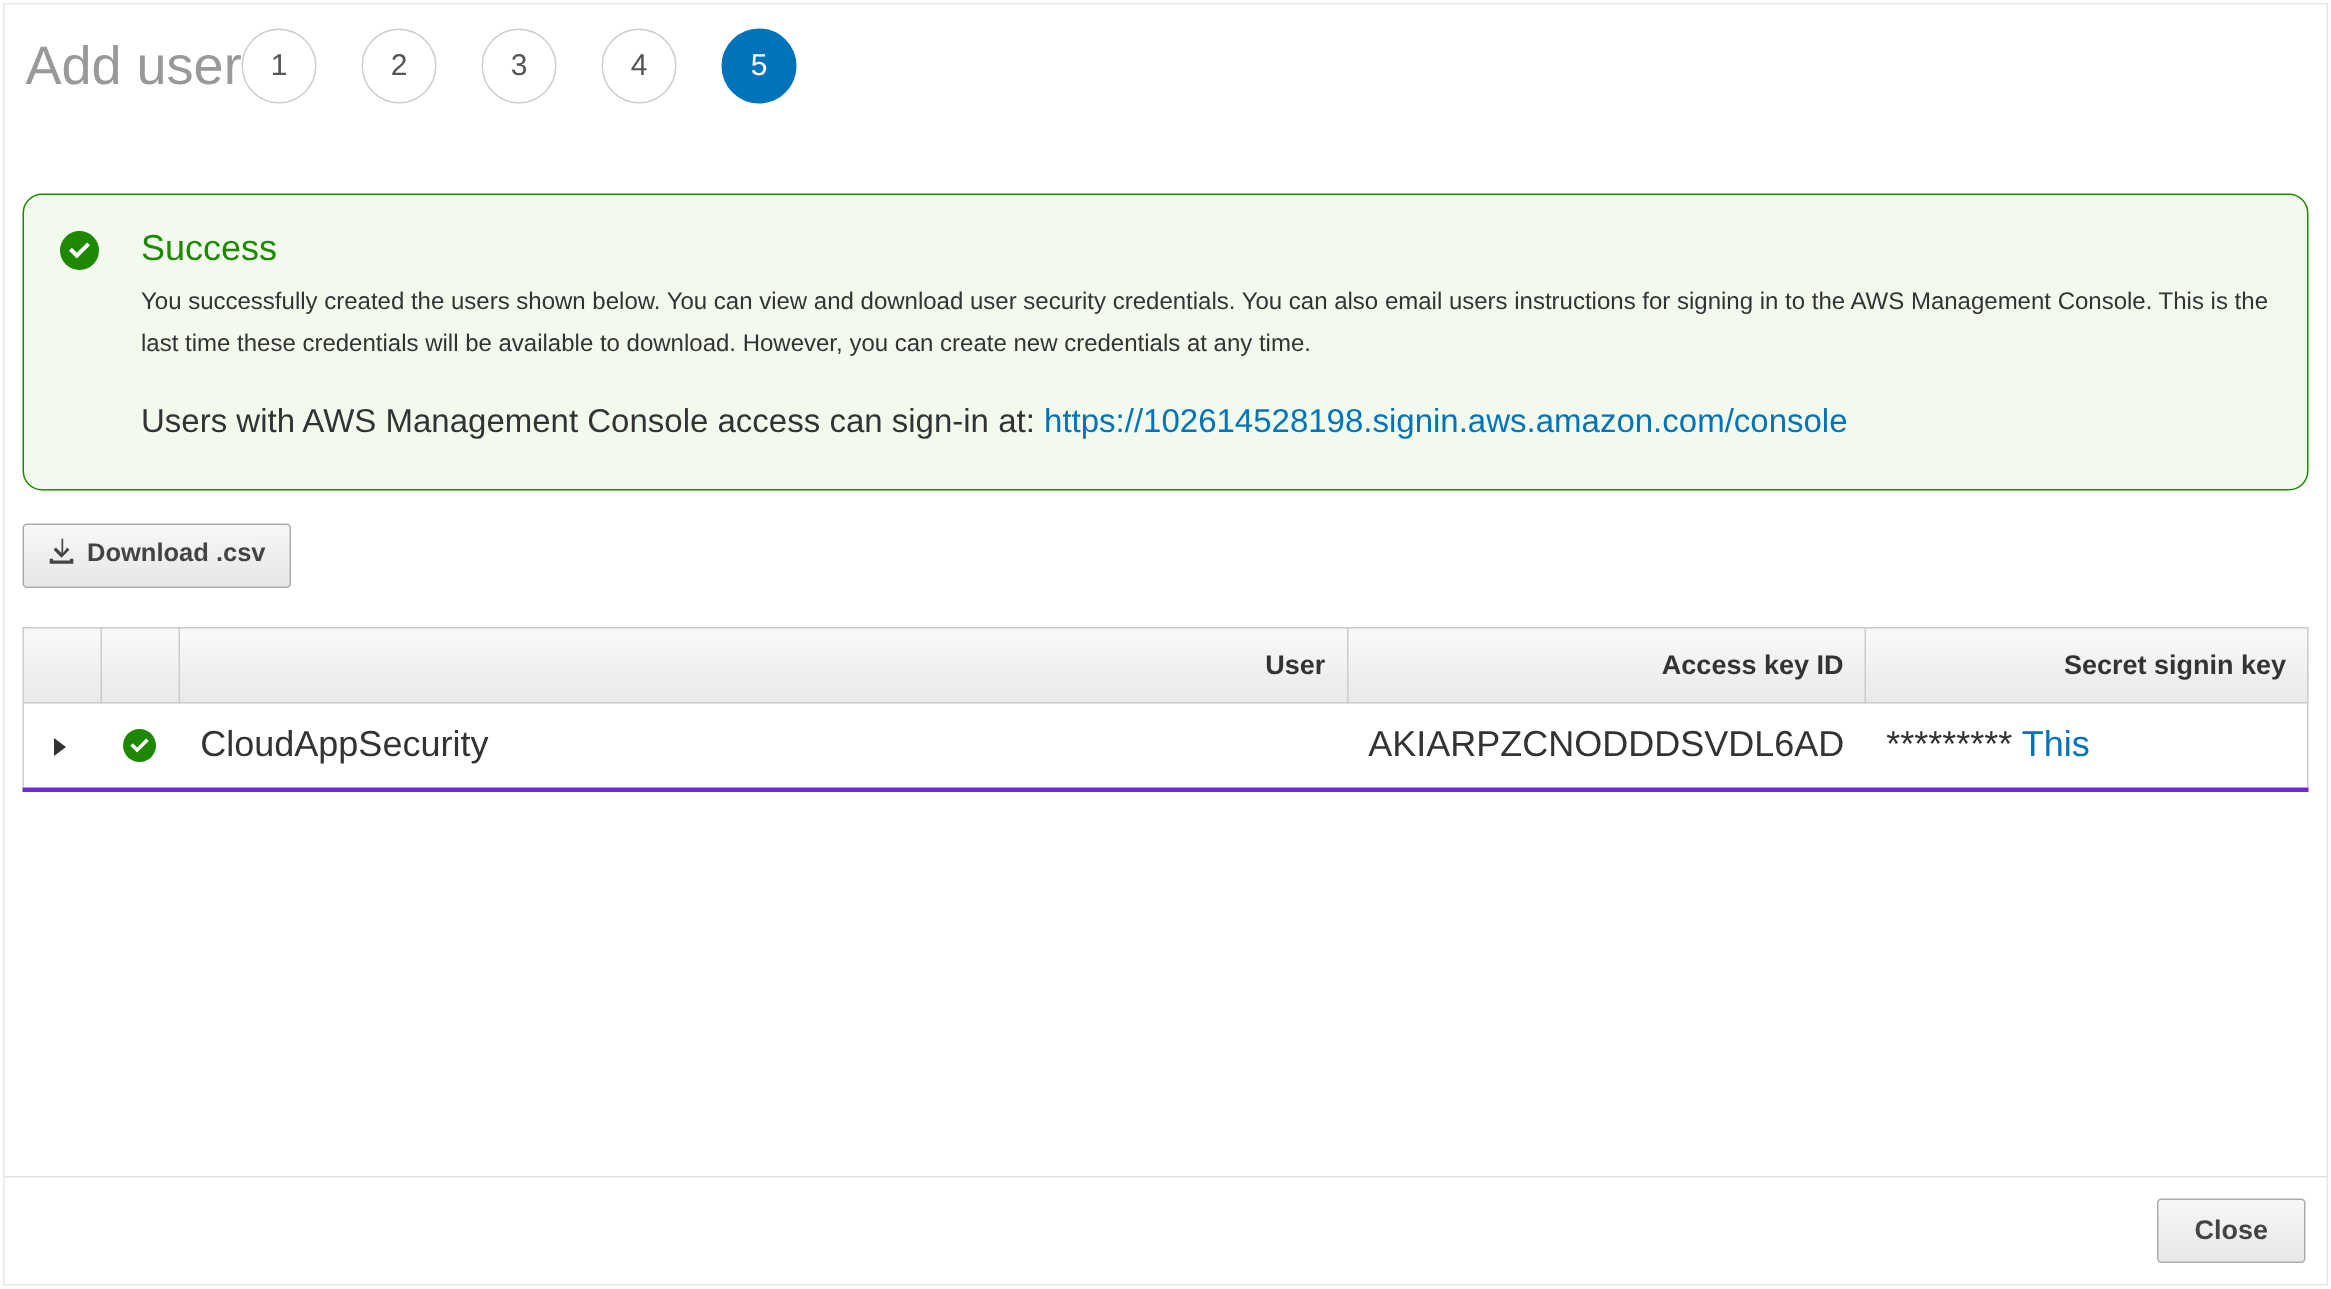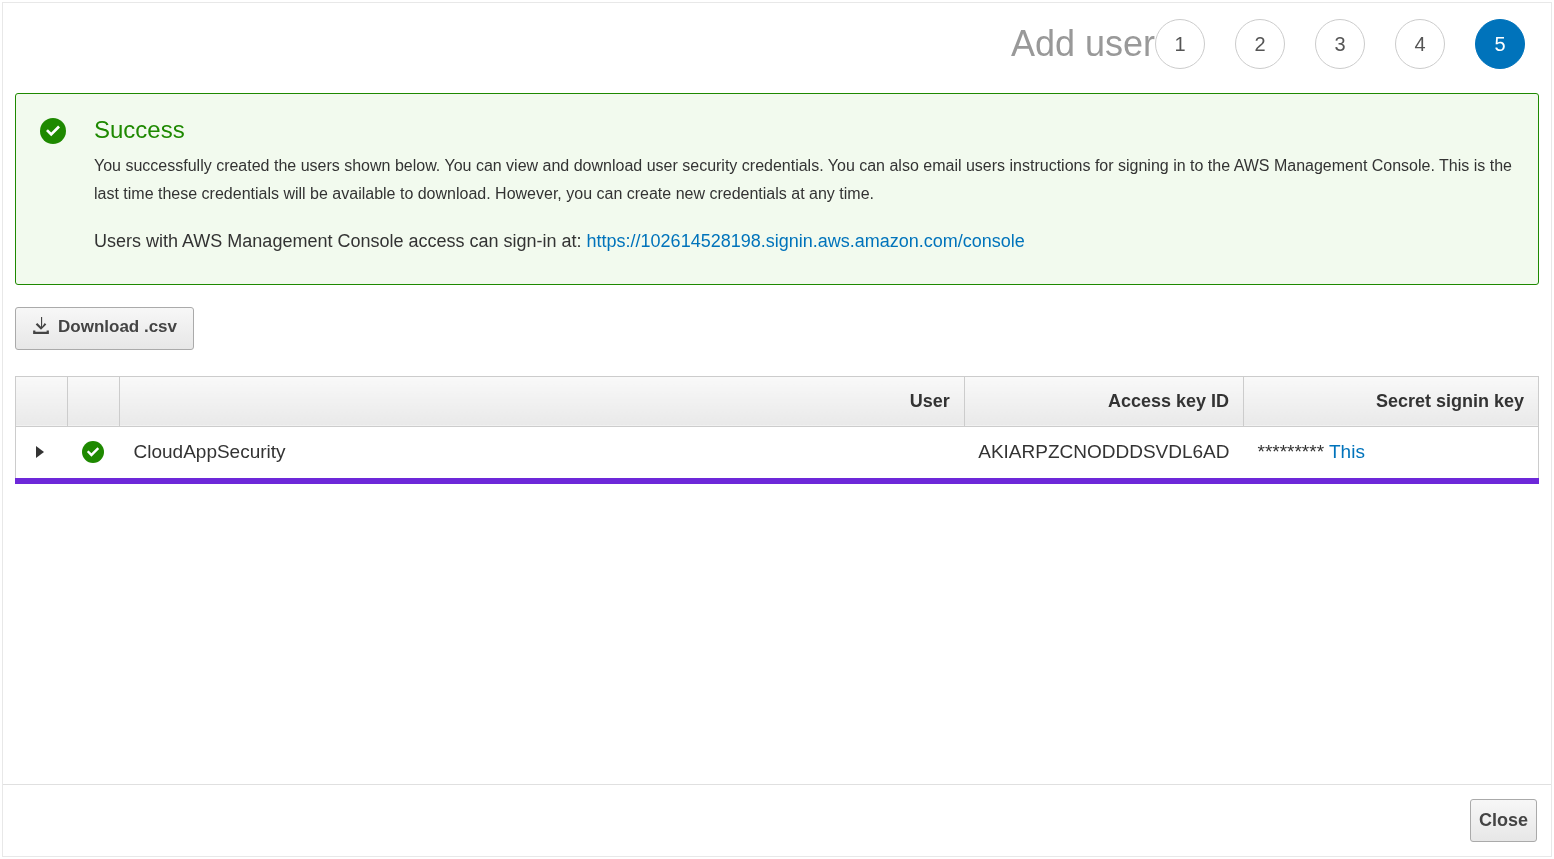--- a/index.html
+++ b/index.html
@@ -17,7 +17,7 @@
   }
   .header {
     display: flex;
-    justify-content: flex-end;
+    justify-content: flex-start;
     align-items: center;
     padding: 16px 14px 24px 14px;
   }

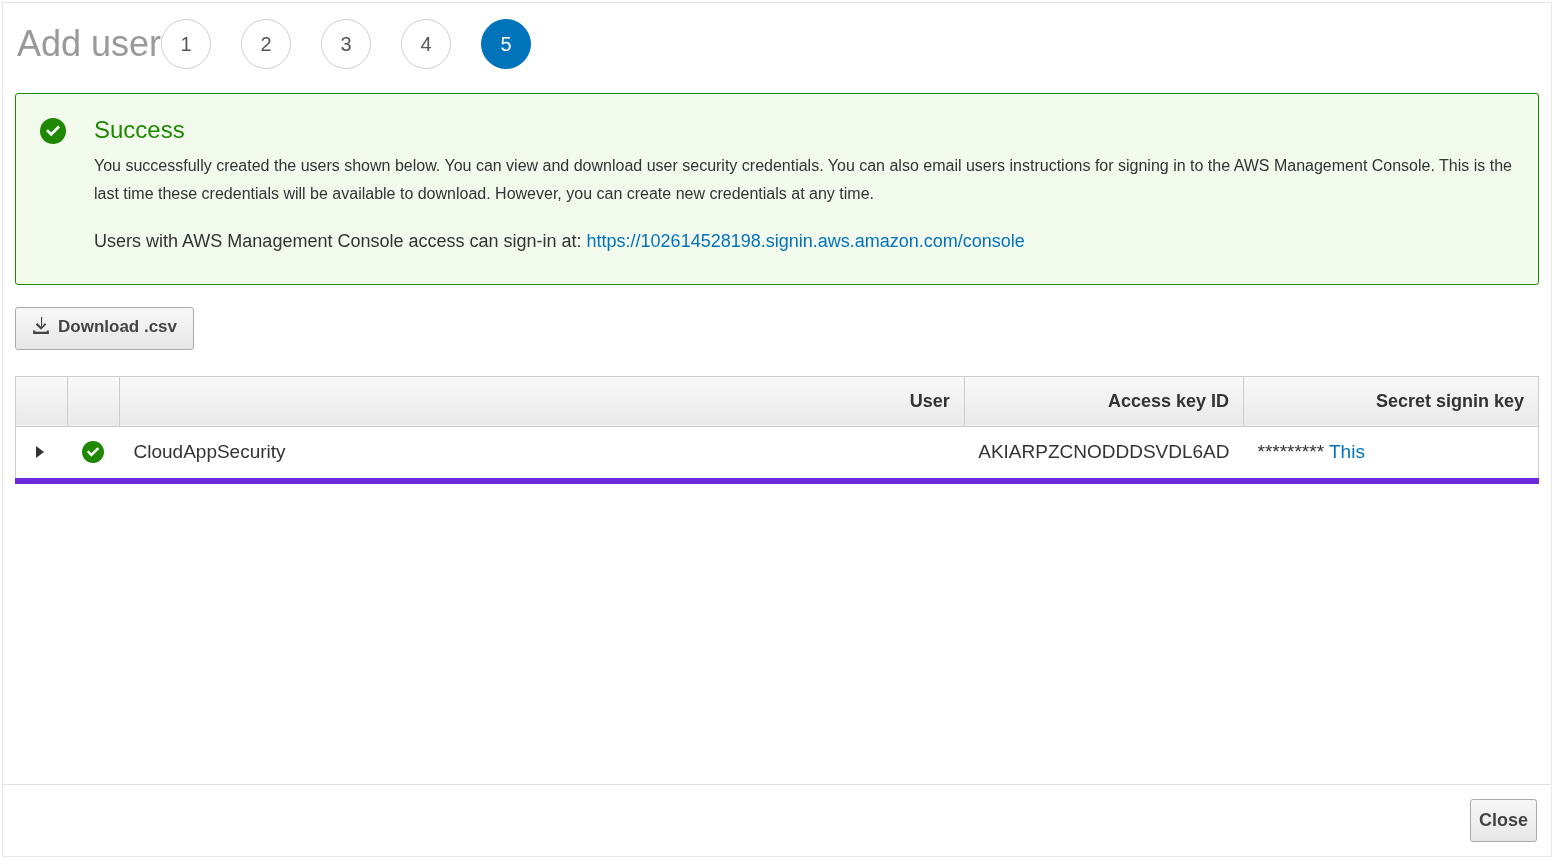--- a/index.html
+++ b/index.html
@@ -55,11 +55,12 @@
   .alert-success {
     border: 1px solid #1e8900;
     background: #f2faee;
-    border-radius: 3px;
+    border-radius: 13px;
     padding: 22px 24px 28px 24px;
     display: flex;
     gap: 28px;
     margin-bottom: 22px;
+    margin-top: 36px;
   }
   .alert-icon {
     flex: 0 0 auto;

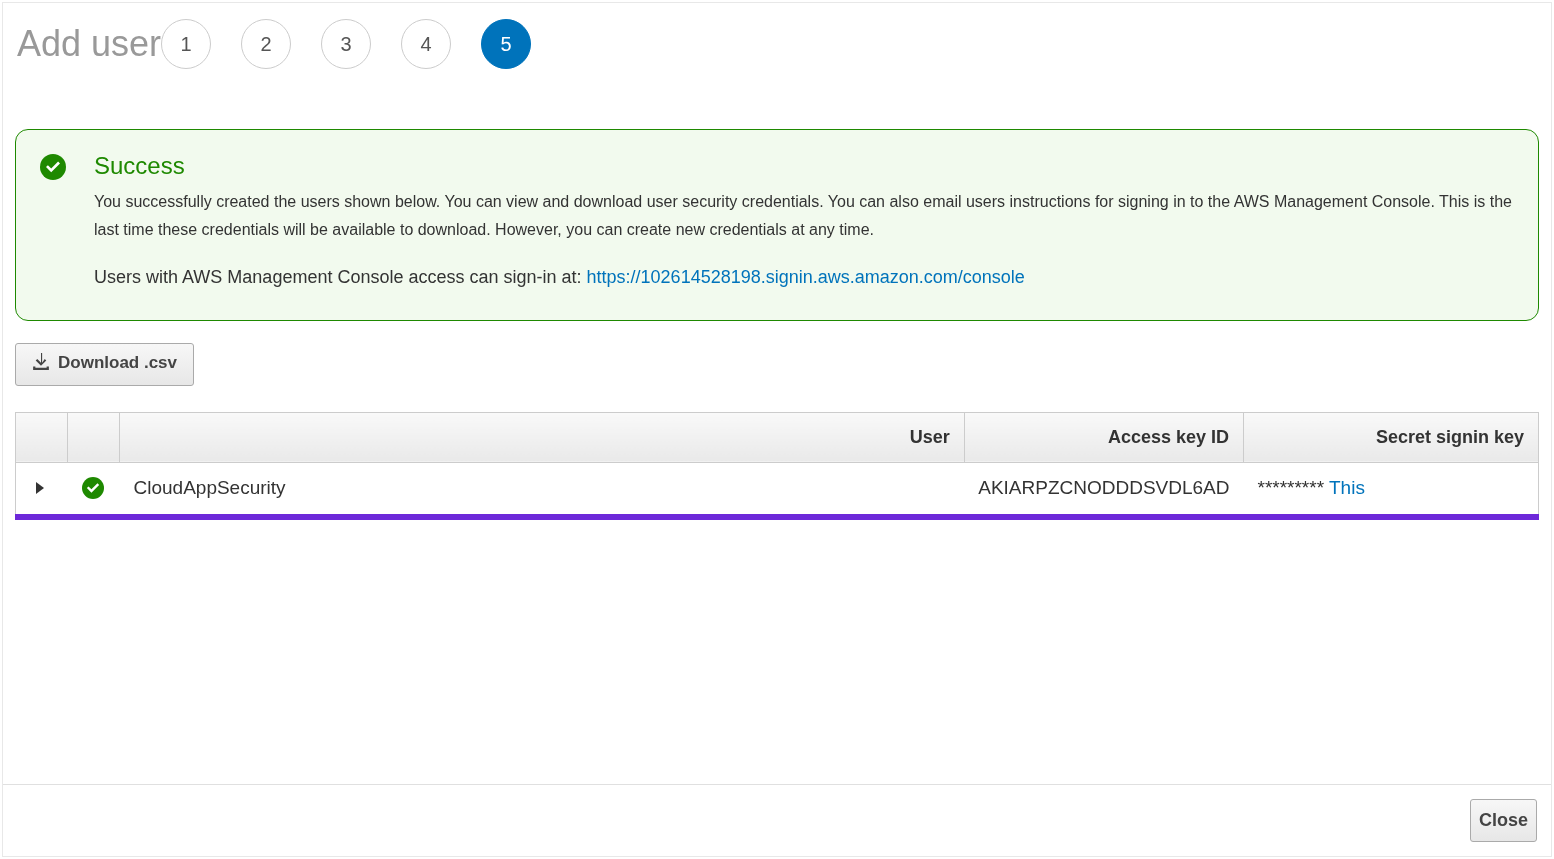--- a/index.html
+++ b/index.html
@@ -88,7 +88,7 @@
     margin-bottom: 20px;
   }
   .alert-text2 {
-    font-size: 18px;
+    font-size: 22px;
     color: #333;
     line-height: 1.55;
   }

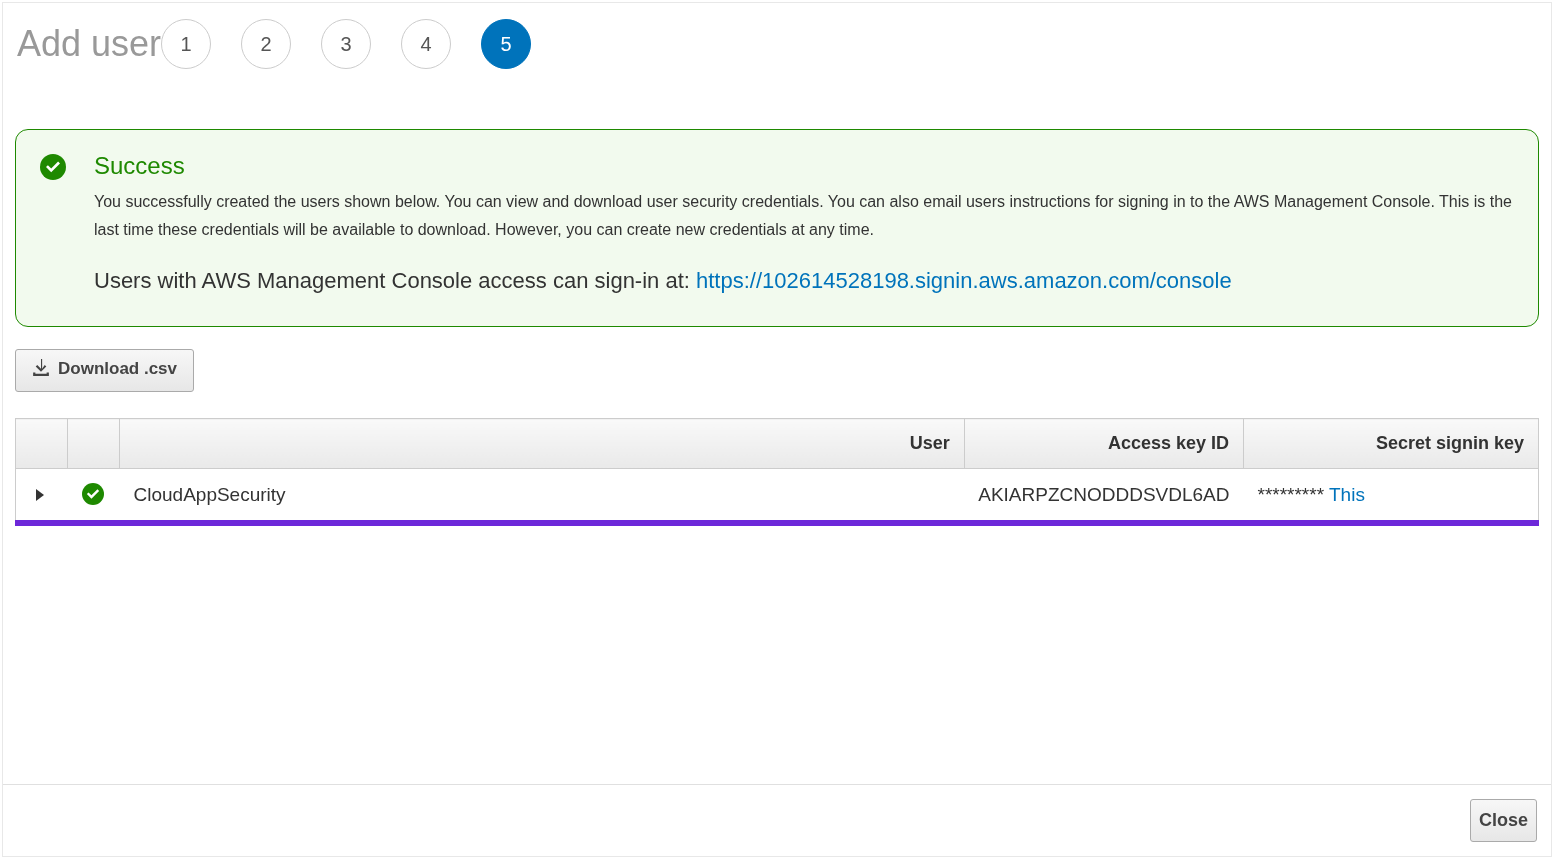--- a/index.html
+++ b/index.html
@@ -125,8 +125,8 @@
   }
   tbody td {
     padding: 14px 14px;
-    border-bottom: 6px solid #6d28d9;
-    font-size: 19px;
+    border-bottom: 3px solid #6d28d9;
+    font-size: 24px;
     color: #333;
     vertical-align: middle;
   }

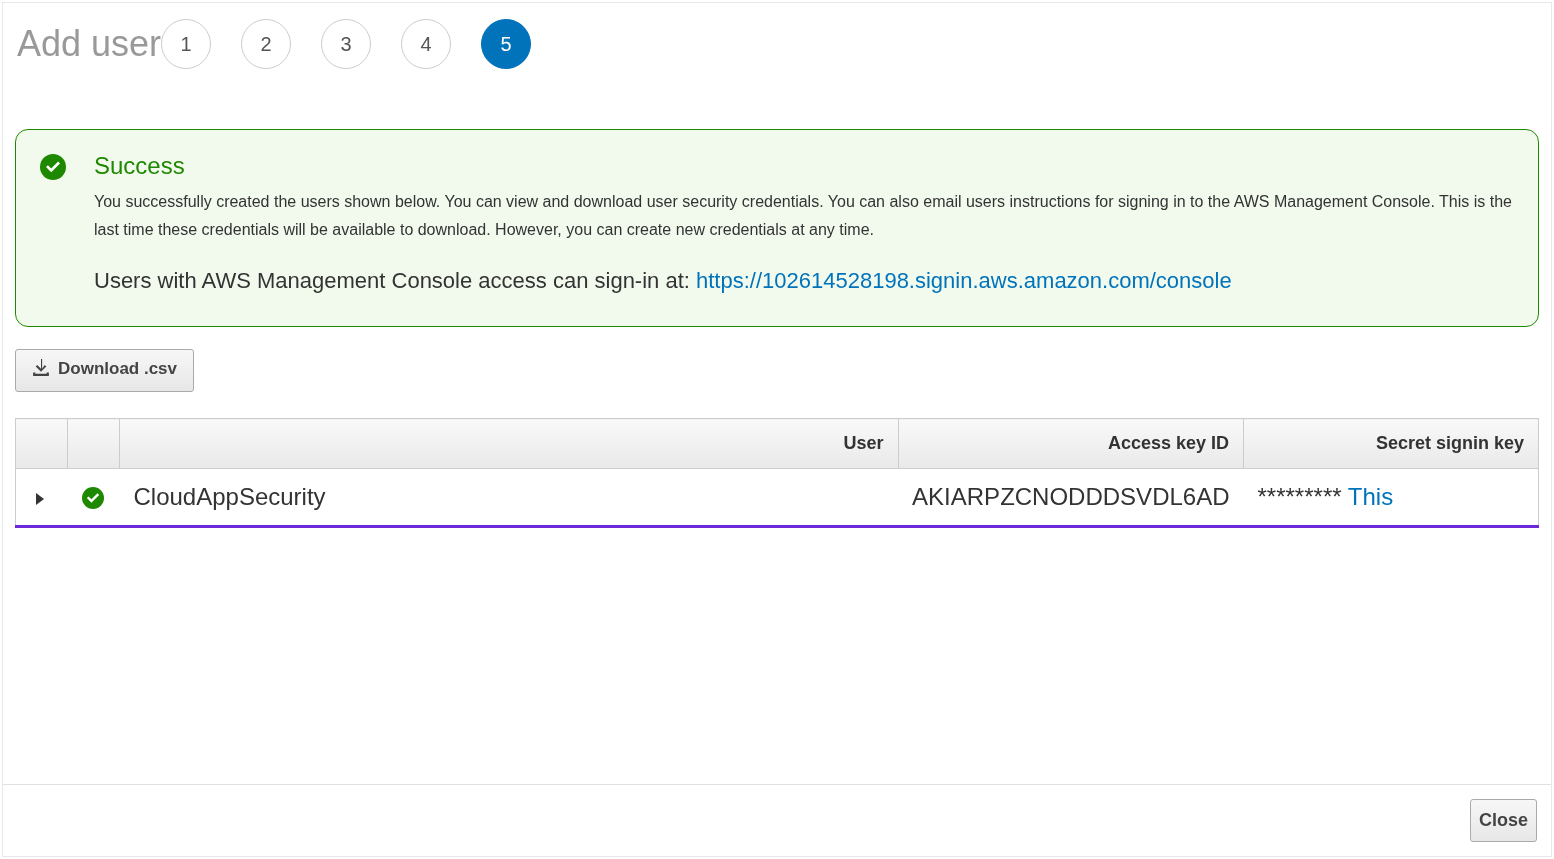--- a/index.html
+++ b/index.html
@@ -164,7 +164,7 @@
     justify-content: flex-end;
   }
   .close-btn {
-    padding: 10px 8px;
+    padding: 10px 24px;
     background: linear-gradient(#f7f7f7, #e7e7e7);
     border: 1px solid #aaa;
     border-radius: 3px;

